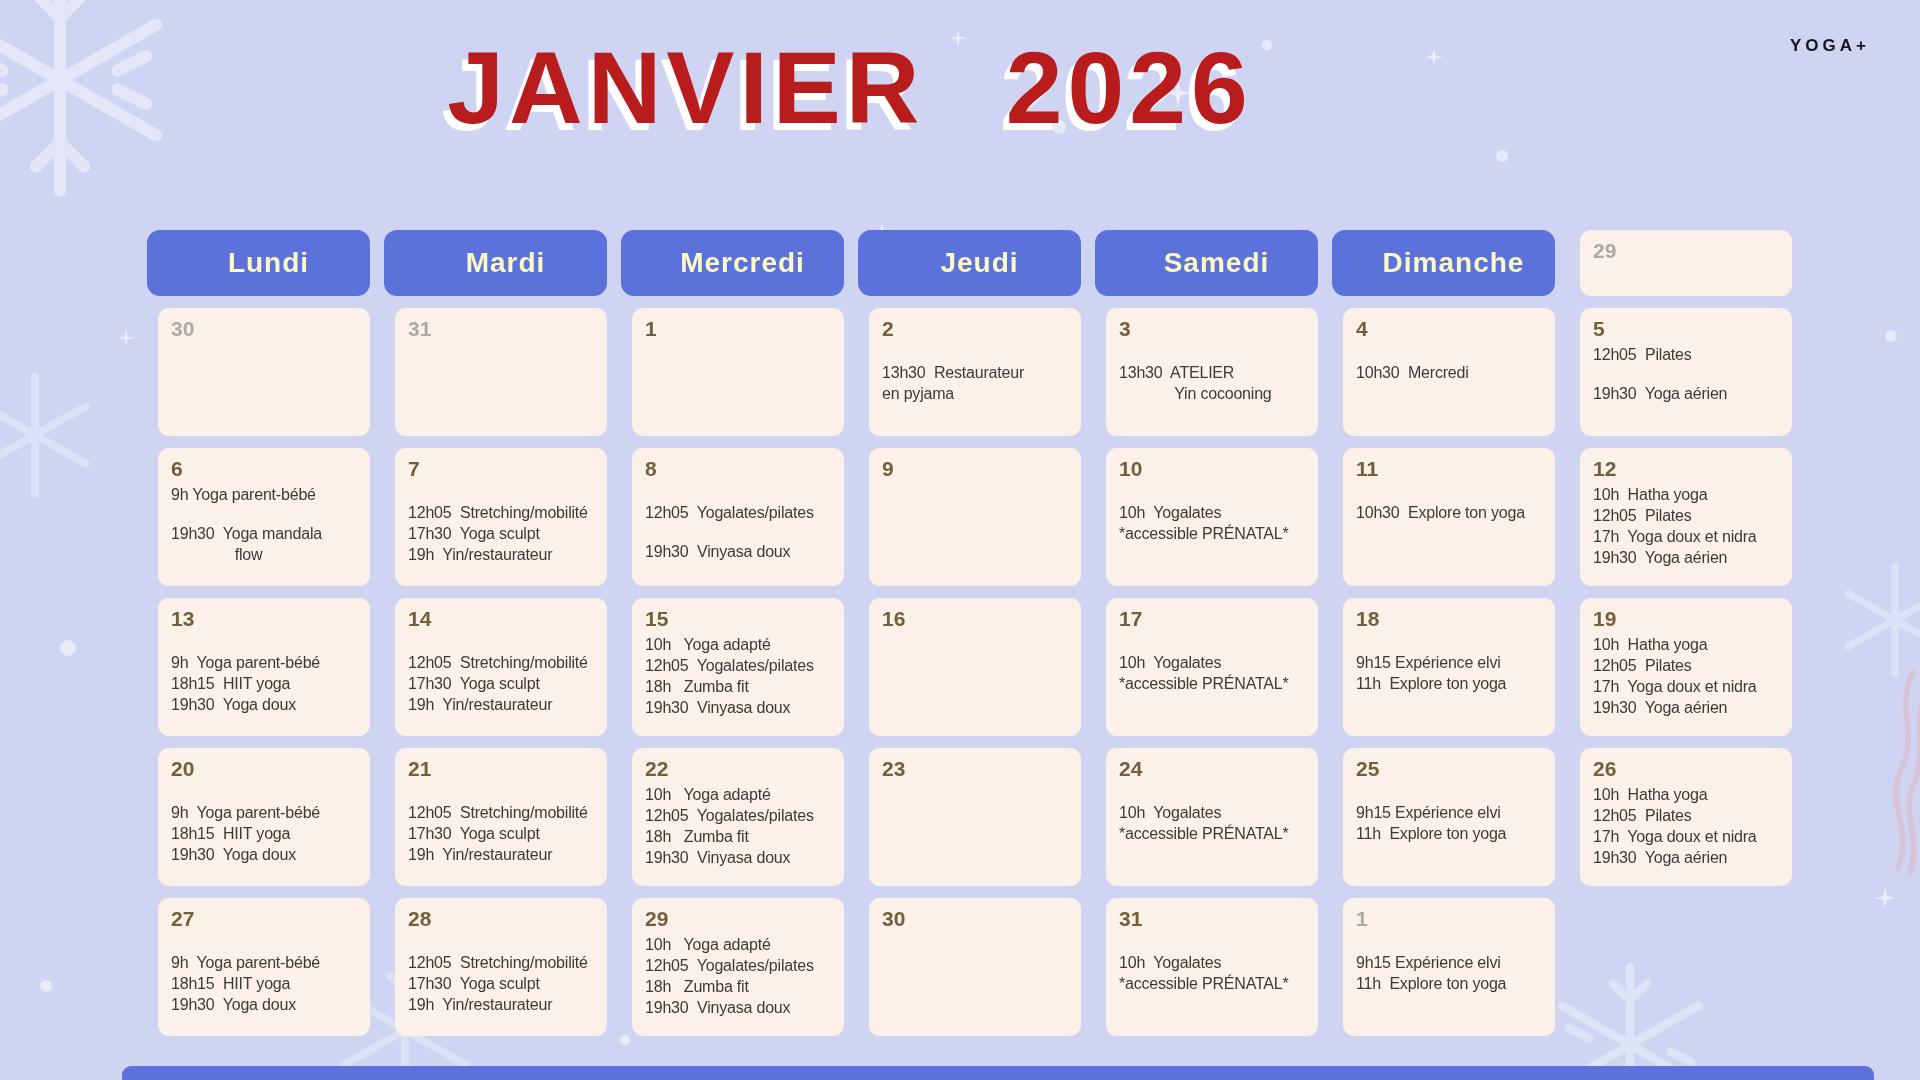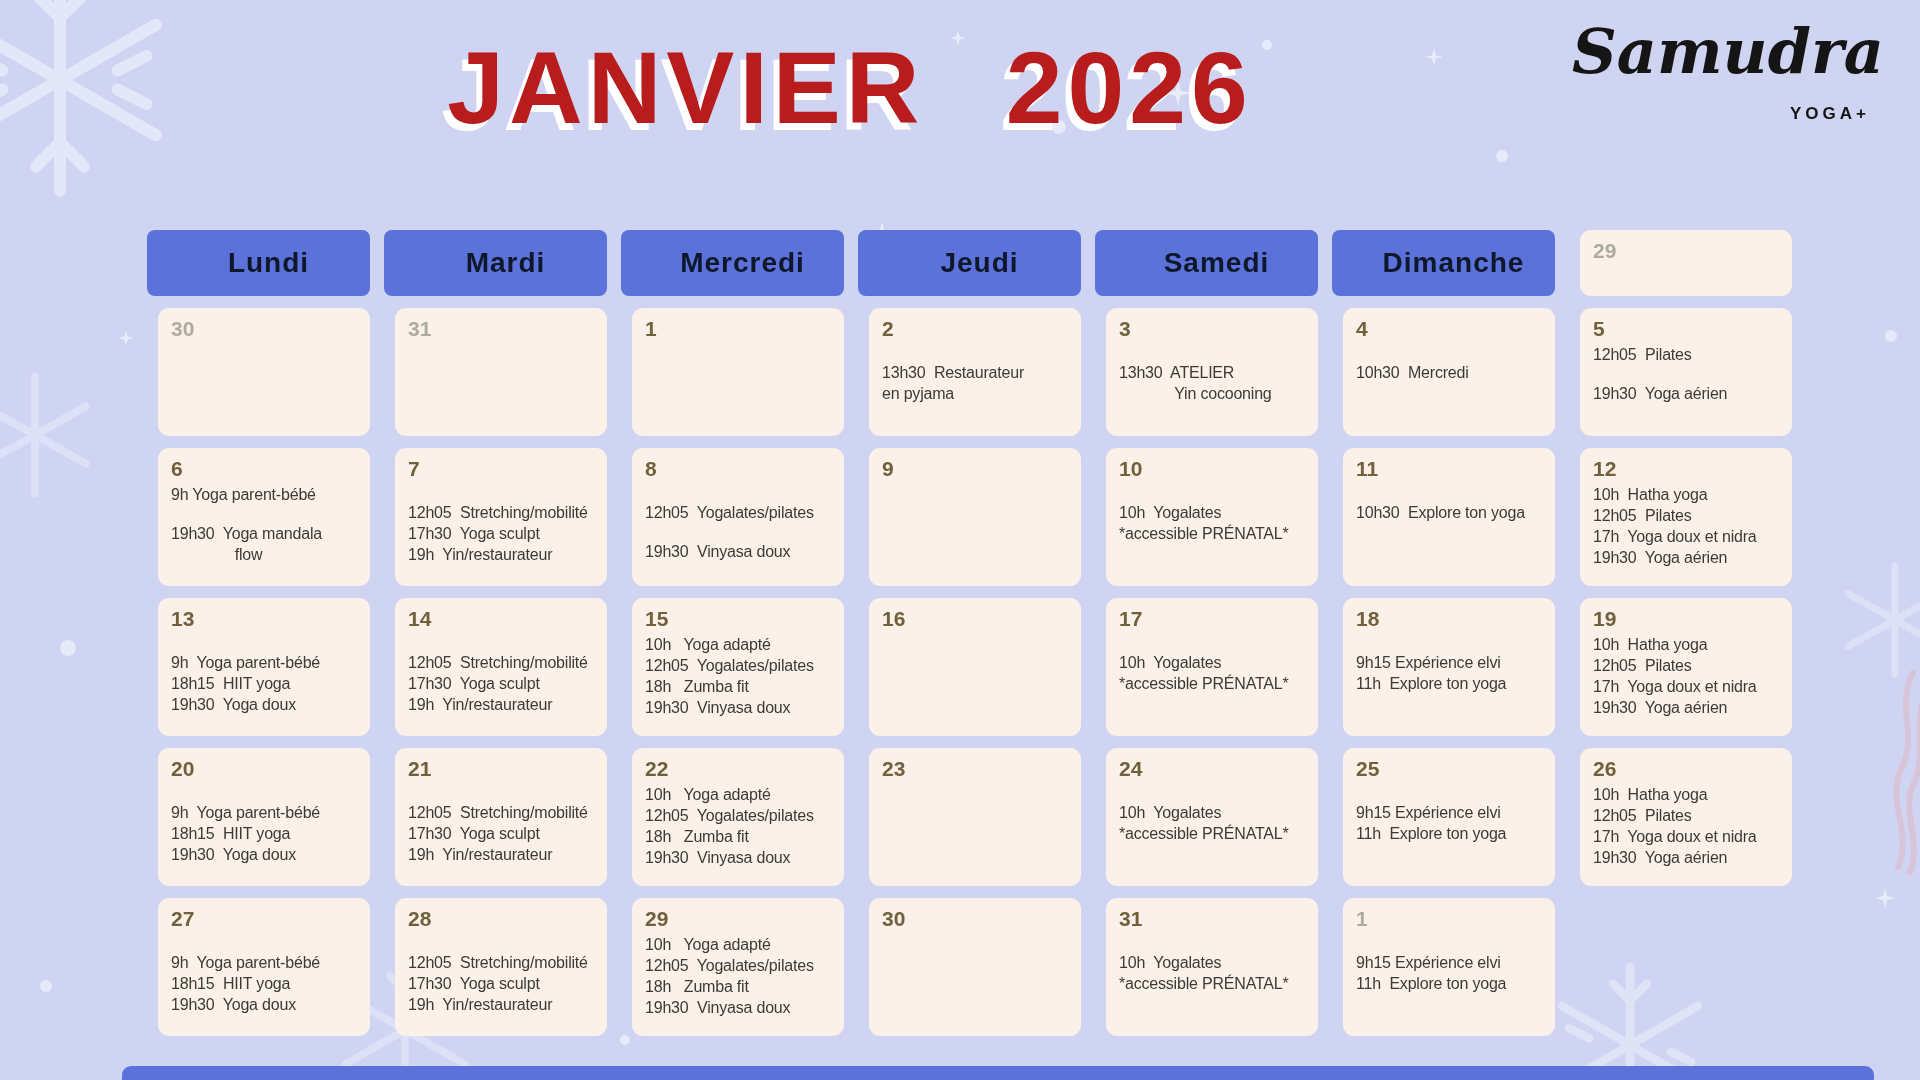--- a/index.html
+++ b/index.html
@@ -133,7 +133,6 @@
 <div class="title">JANVIER 2026</div>
 
 <div class="logo">
-  <div class="logo-script">Samudra</div>
   <div class="logo-sub">YOGA+</div>
 </div>
 

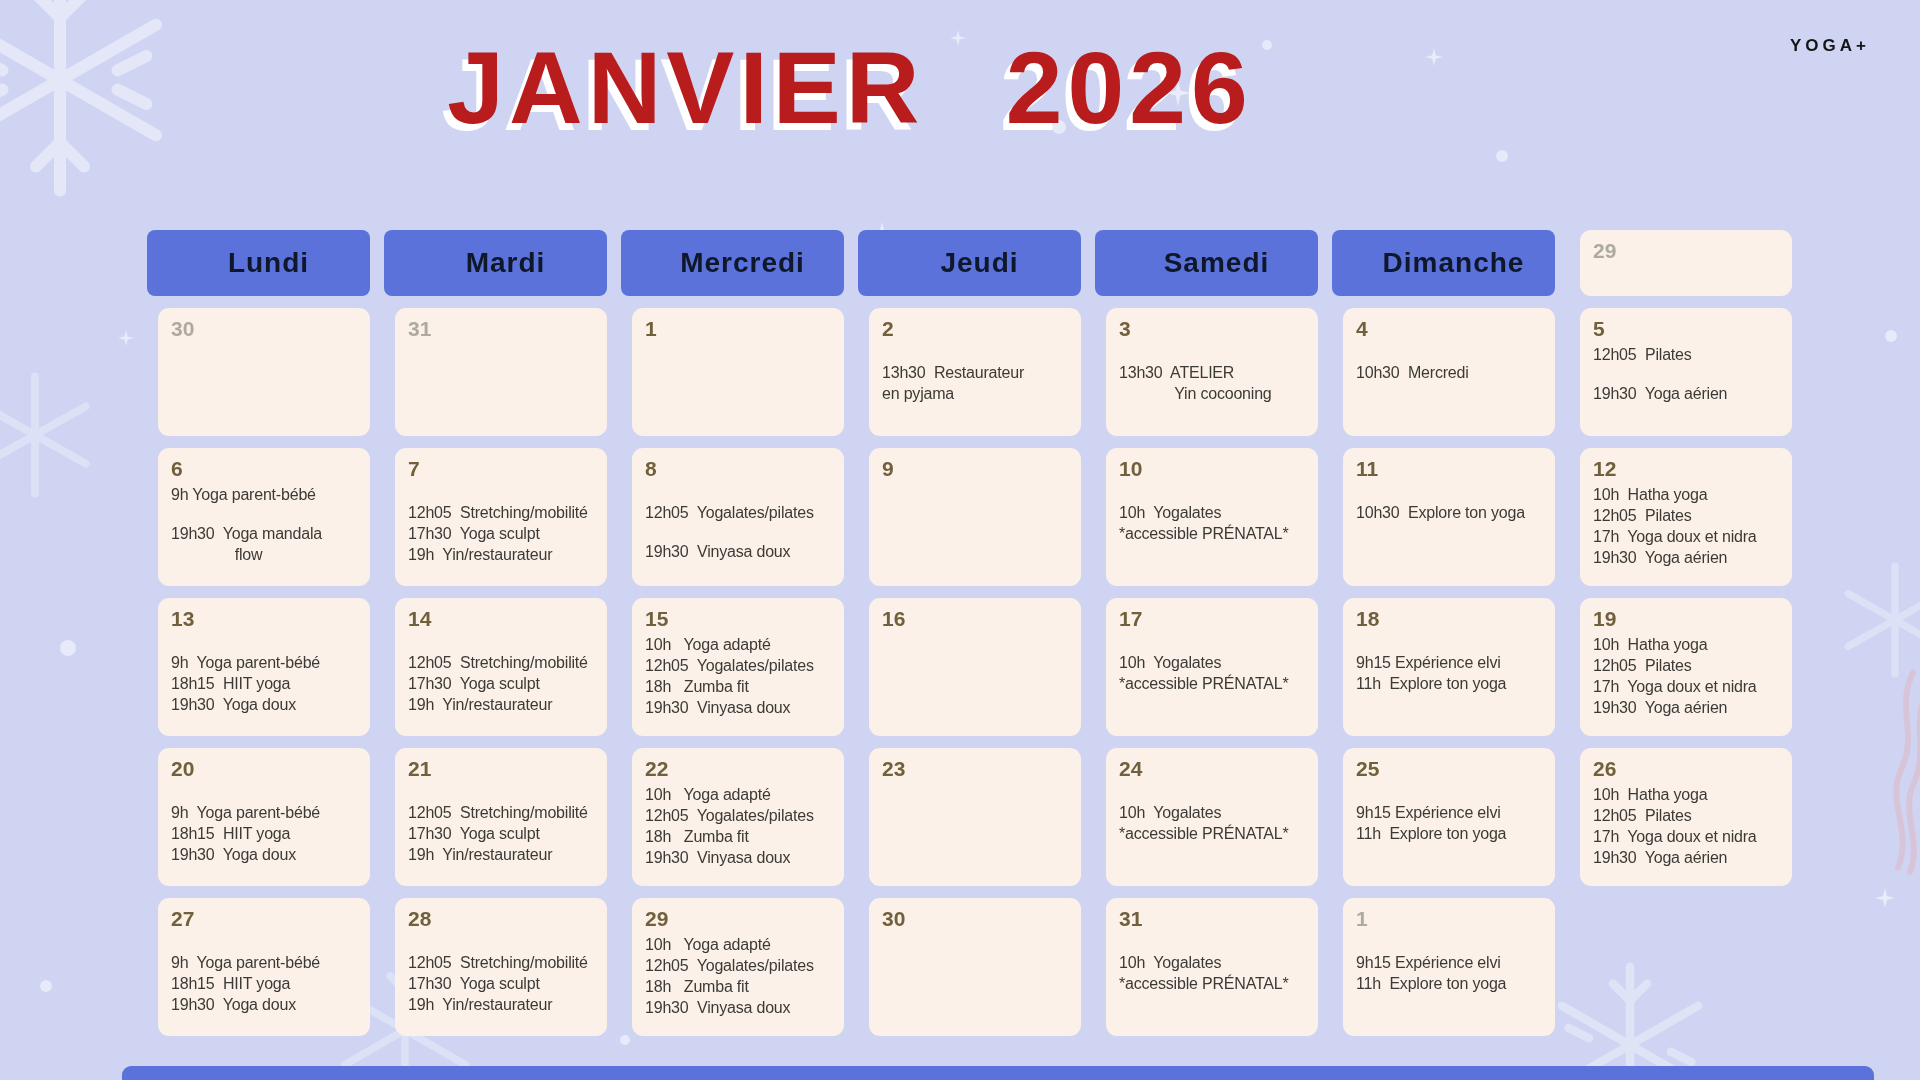--- a/index.html
+++ b/index.html
@@ -47,9 +47,9 @@
     column-gap:14px; row-gap:12px;
   }
   .wd {
-    background:#5a72da; border-radius:8px;
+    background:#5a72da; border-radius:13px;
     display:flex; align-items:center; justify-content:center;
-    color:#0f172a; font-size:28px; font-weight:bold; letter-spacing:1px;padding-left:20px;
+    color:#fef9c3; font-size:28px; font-weight:bold; letter-spacing:1px;padding-left:20px;
   }
   .cell {
     background:#fbf1e8; border-radius:11px;

